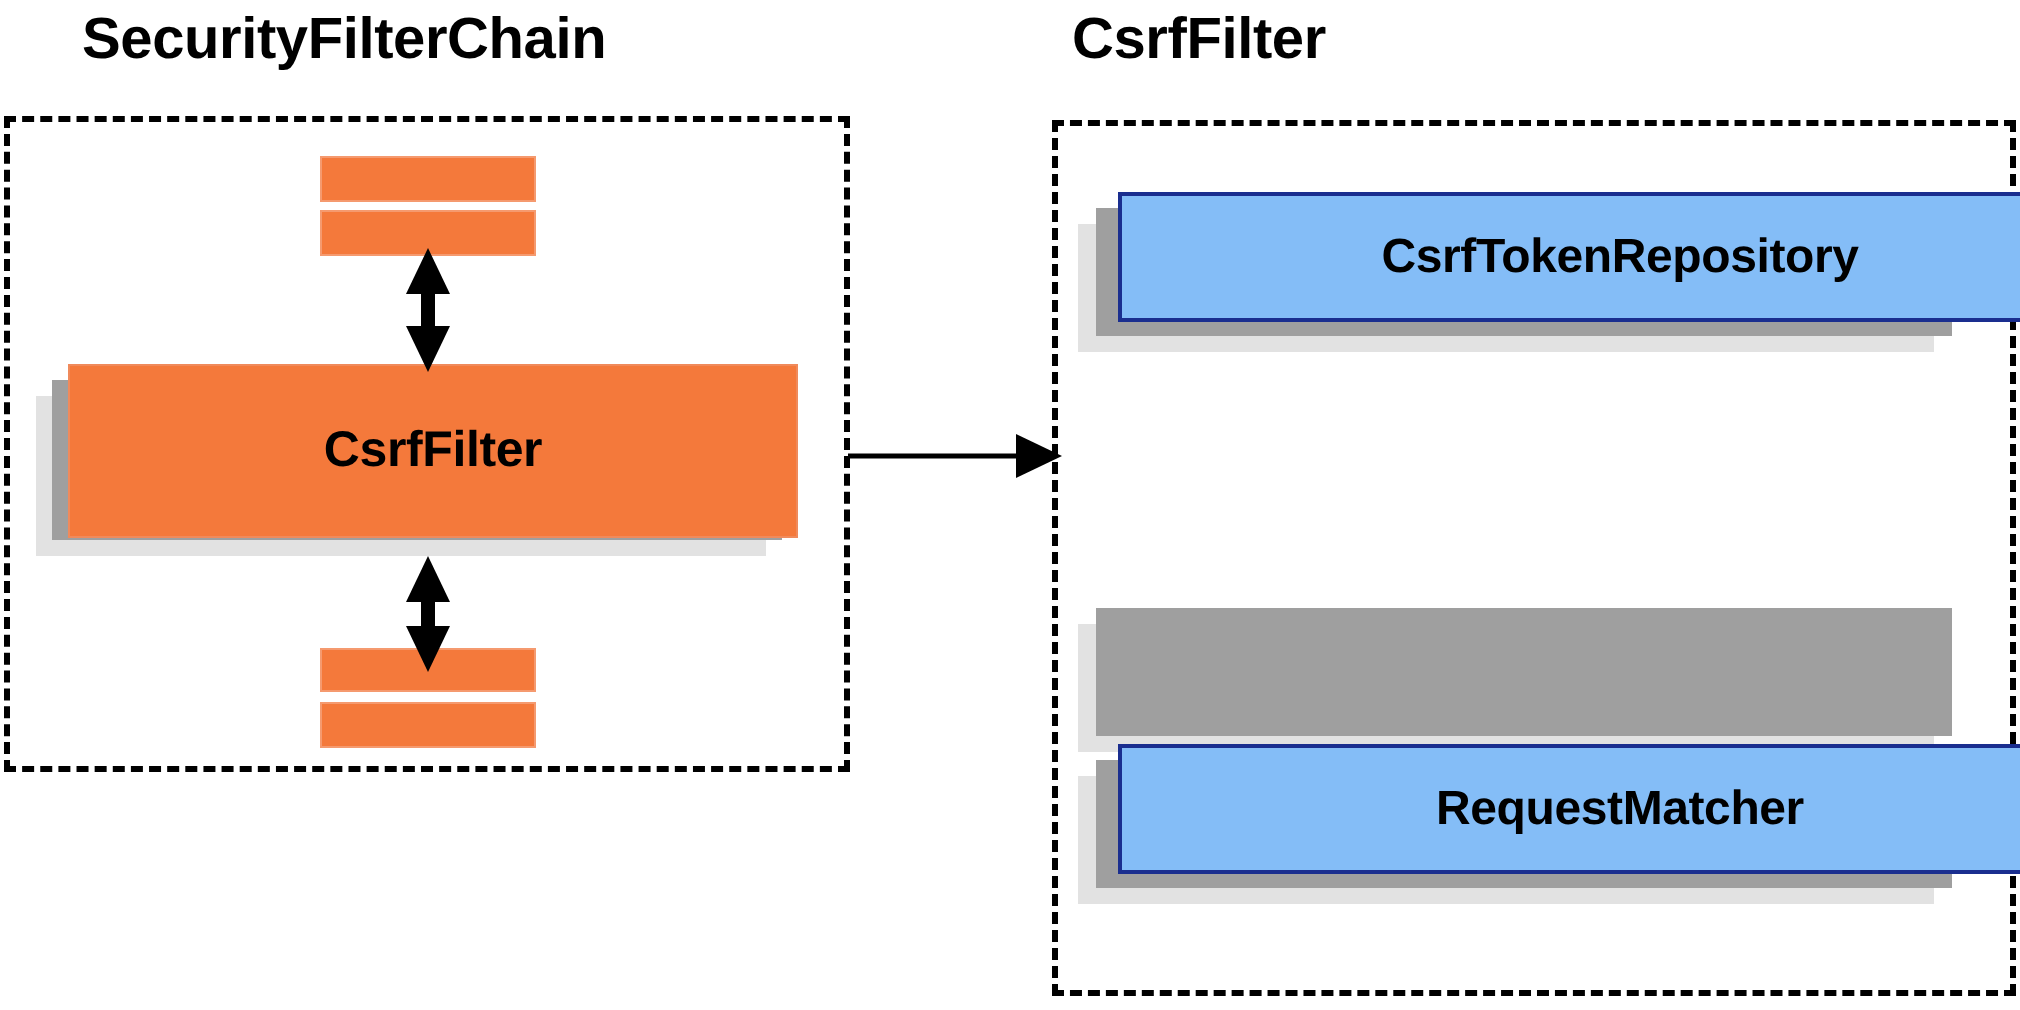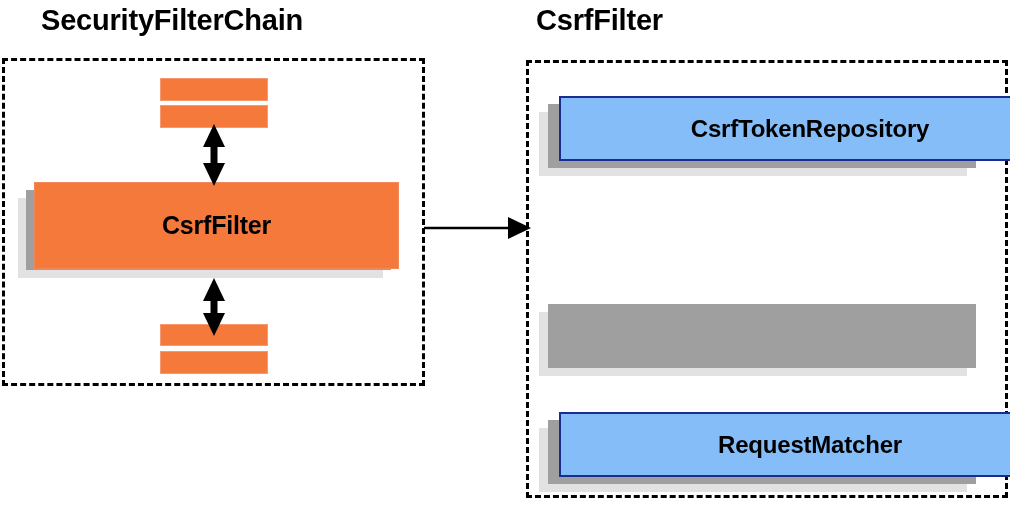--- a/index.html
+++ b/index.html
@@ -87,7 +87,7 @@
   #blue-0{left:539px;top:96px;}
   #blue-1{left:539px;top:196px;}
   #blue-2{left:539px;top:296px;}
-  #blue-3{left:539px;top:412px;}
+  #blue-3{left:539px;top:372px;}
 
   
   #arrow-layer{position:absolute;left:0;top:0;width:1010px;height:505px;pointer-events:none;}

